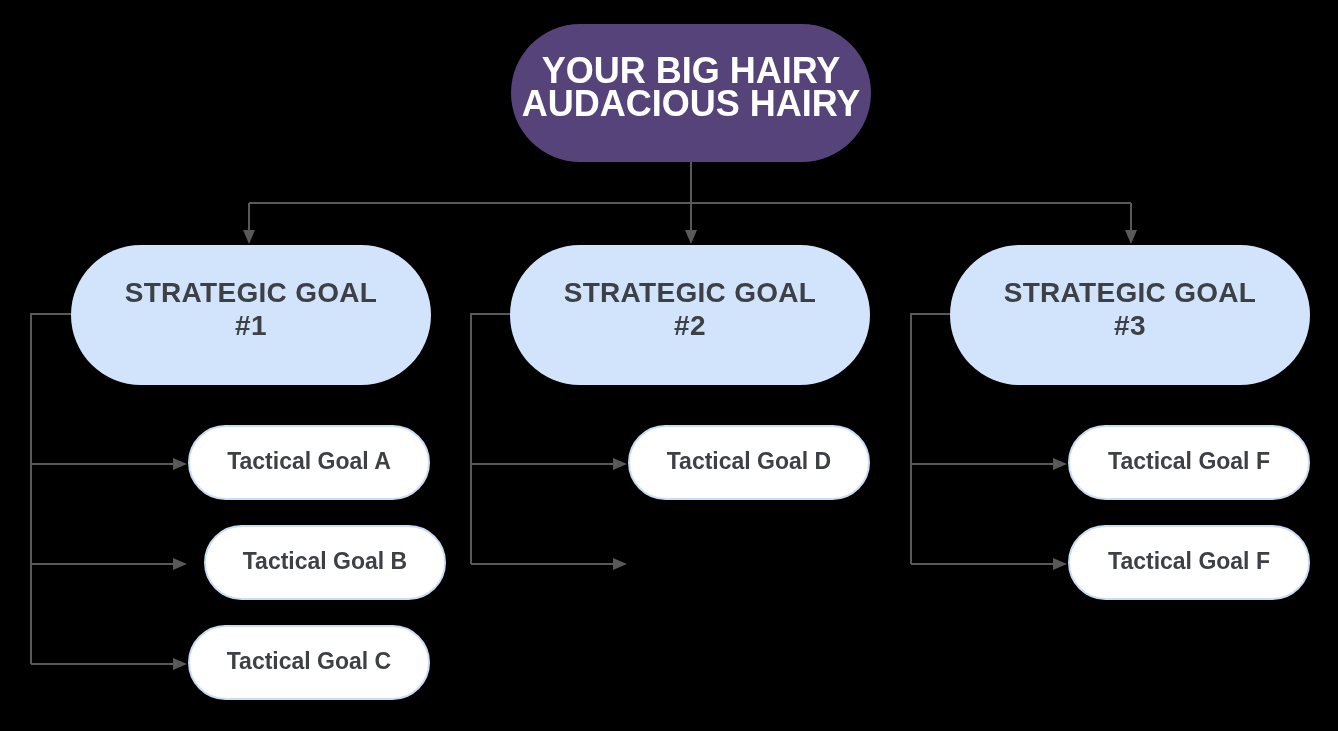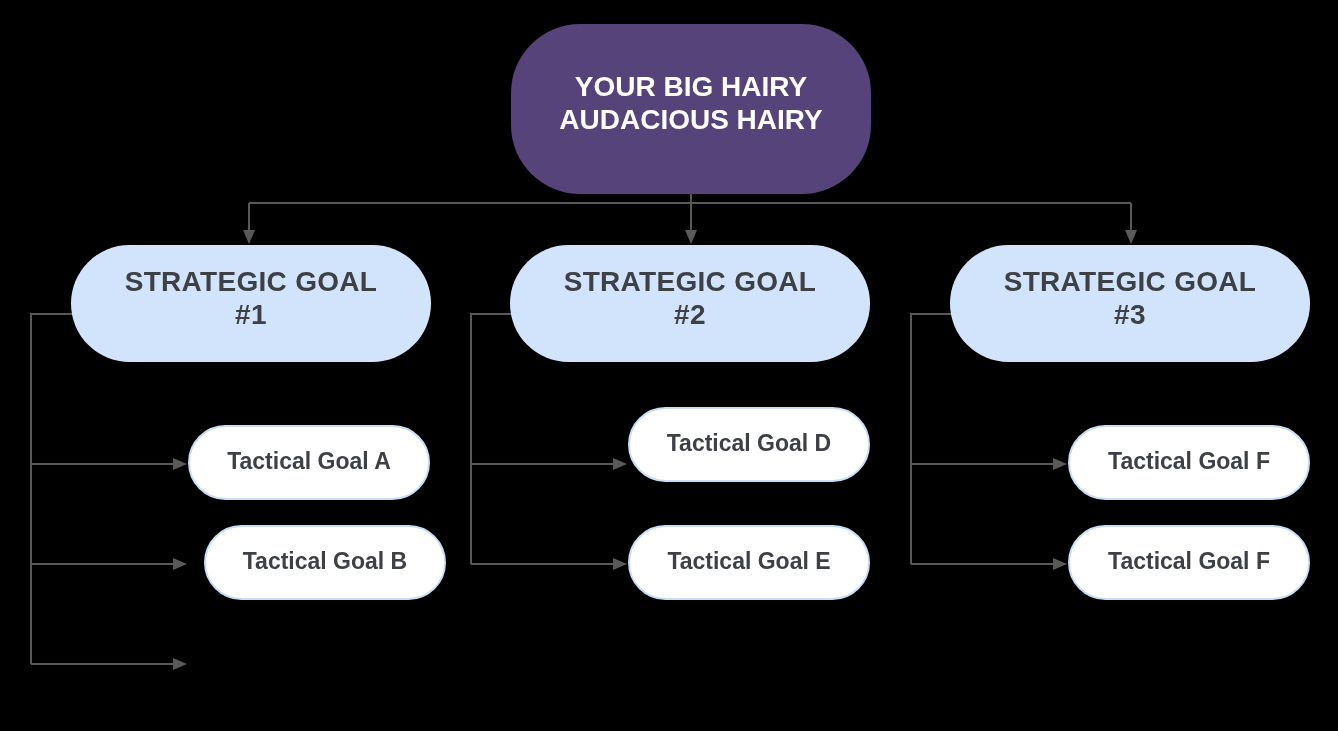--- a/index.html
+++ b/index.html
@@ -44,11 +44,11 @@
   }
   .node .txt { transform: translateY(-6px); }
   .node.root {
-    width: 360px; height: 170px;
+    width: 360px; height: 138px;
     border-radius: 69px;
     background: var(--root-fill);
     color: var(--root-text);
-    font-size: 28px;
+    font-size: 36px;
     line-height: 33px;
   }
   .node.strategic {

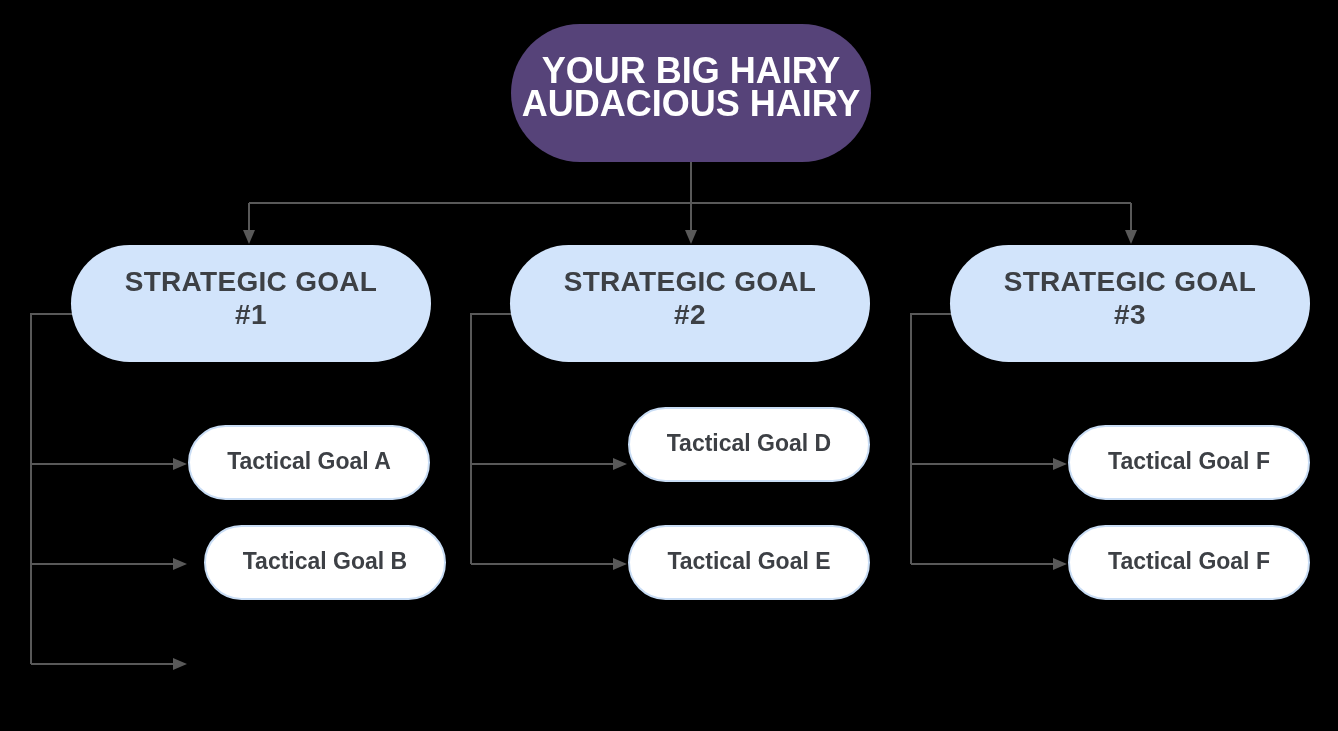--- a/index.html
+++ b/index.html
@@ -52,7 +52,7 @@
     line-height: 33px;
   }
   .node.strategic {
-    width: 360px; height: 117px;
+    width: 360px; height: 140px;
     border-radius: 70px;
     background: var(--strategic-fill);
     color: var(--goal-text);

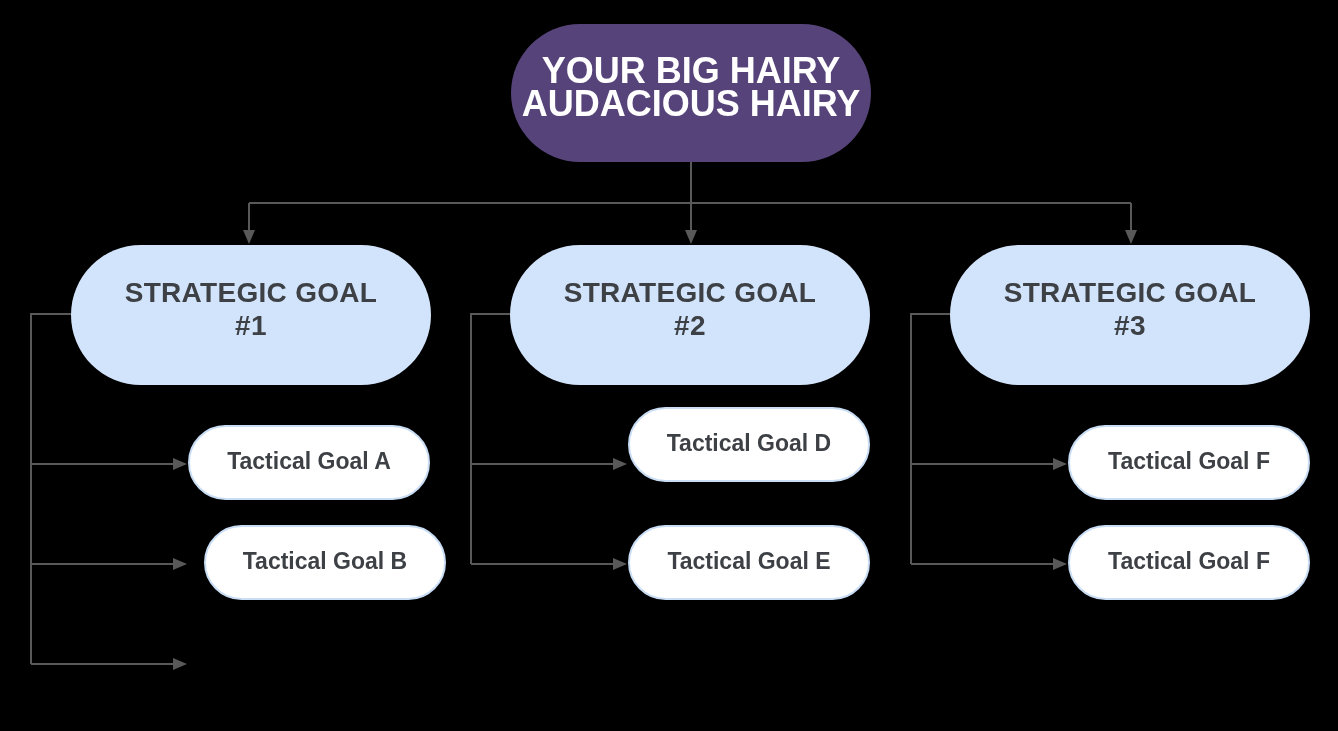--- a/index.html
+++ b/index.html
@@ -138,7 +138,7 @@
     <div class="txt">Tactical Goal B</div>
   </div>
 
-  <div class="node tactical" style="left:628px; top:407px;">
+  <div class="node tactical" style="left:628px; top:425px;">
     <div class="txt">Tactical Goal D</div>
   </div>
   <div class="node tactical" style="left:628px; top:525px;">

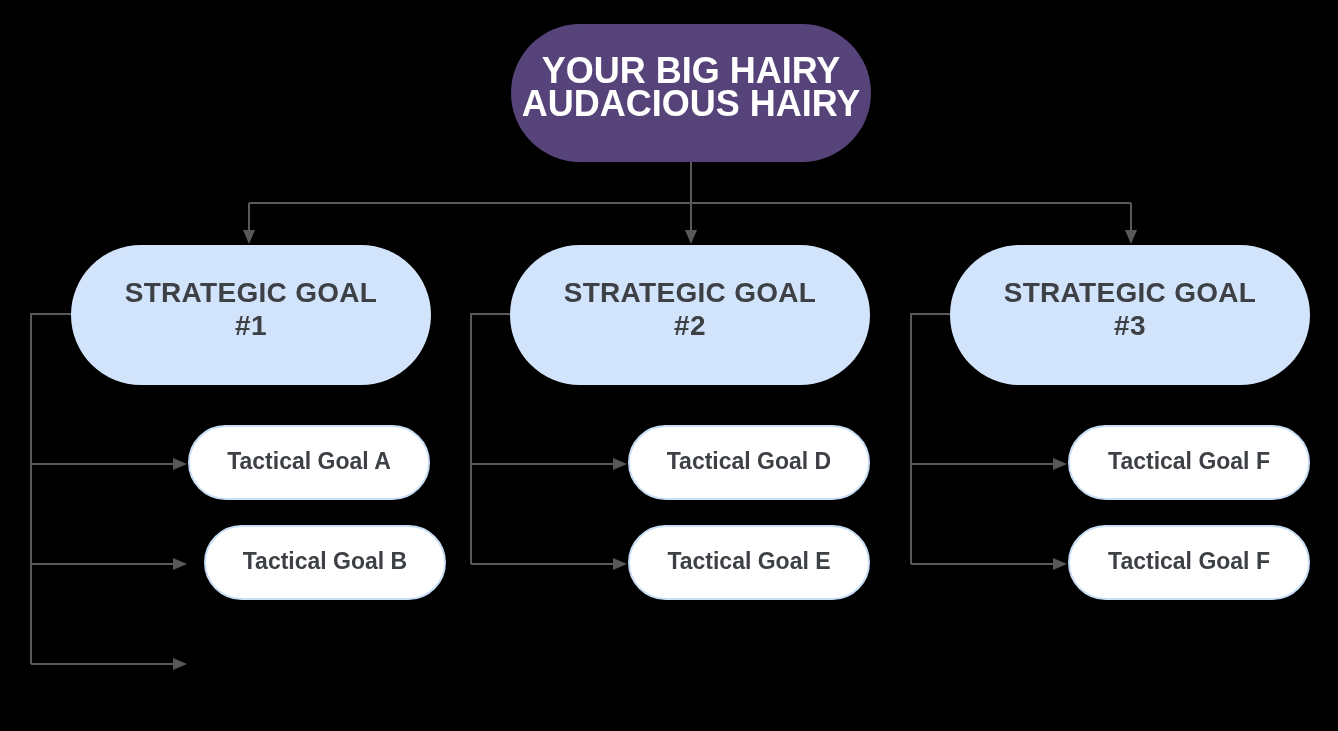--- a/index.html
+++ b/index.html
@@ -141,9 +141,6 @@
   <div class="node tactical" style="left:628px; top:425px;">
     <div class="txt">Tactical Goal D</div>
   </div>
-  <div class="node tactical" style="left:628px; top:525px;">
-    <div class="txt">Tactical Goal E</div>
-  </div>
 
   <div class="node tactical" style="left:1068px; top:425px;">
     <div class="txt">Tactical Goal F</div>

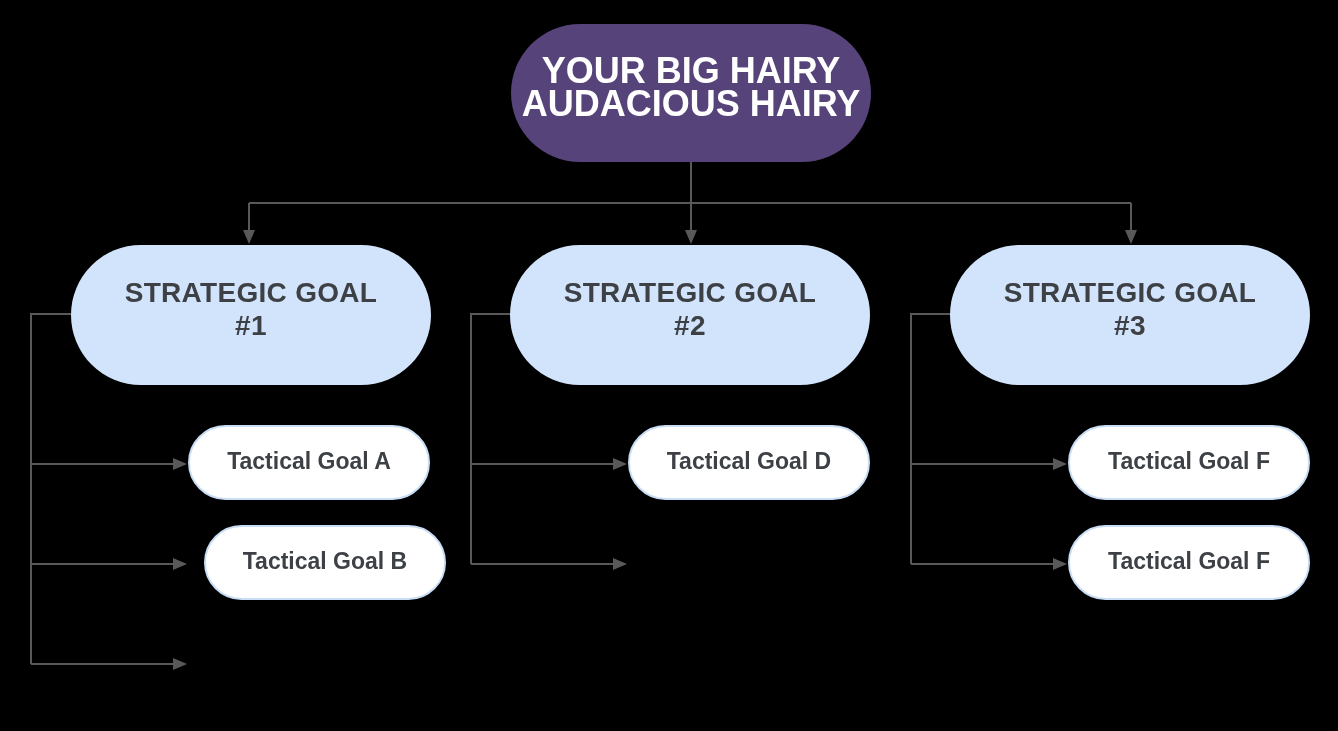--- a/index.html
+++ b/index.html
@@ -137,6 +137,9 @@
   <div class="node tactical" style="left:204px; top:525px;">
     <div class="txt">Tactical Goal B</div>
   </div>
+  <div class="node tactical" style="left:188px; top:625px;">
+    <div class="txt">Tactical Goal C</div>
+  </div>
 
   <div class="node tactical" style="left:628px; top:425px;">
     <div class="txt">Tactical Goal D</div>

